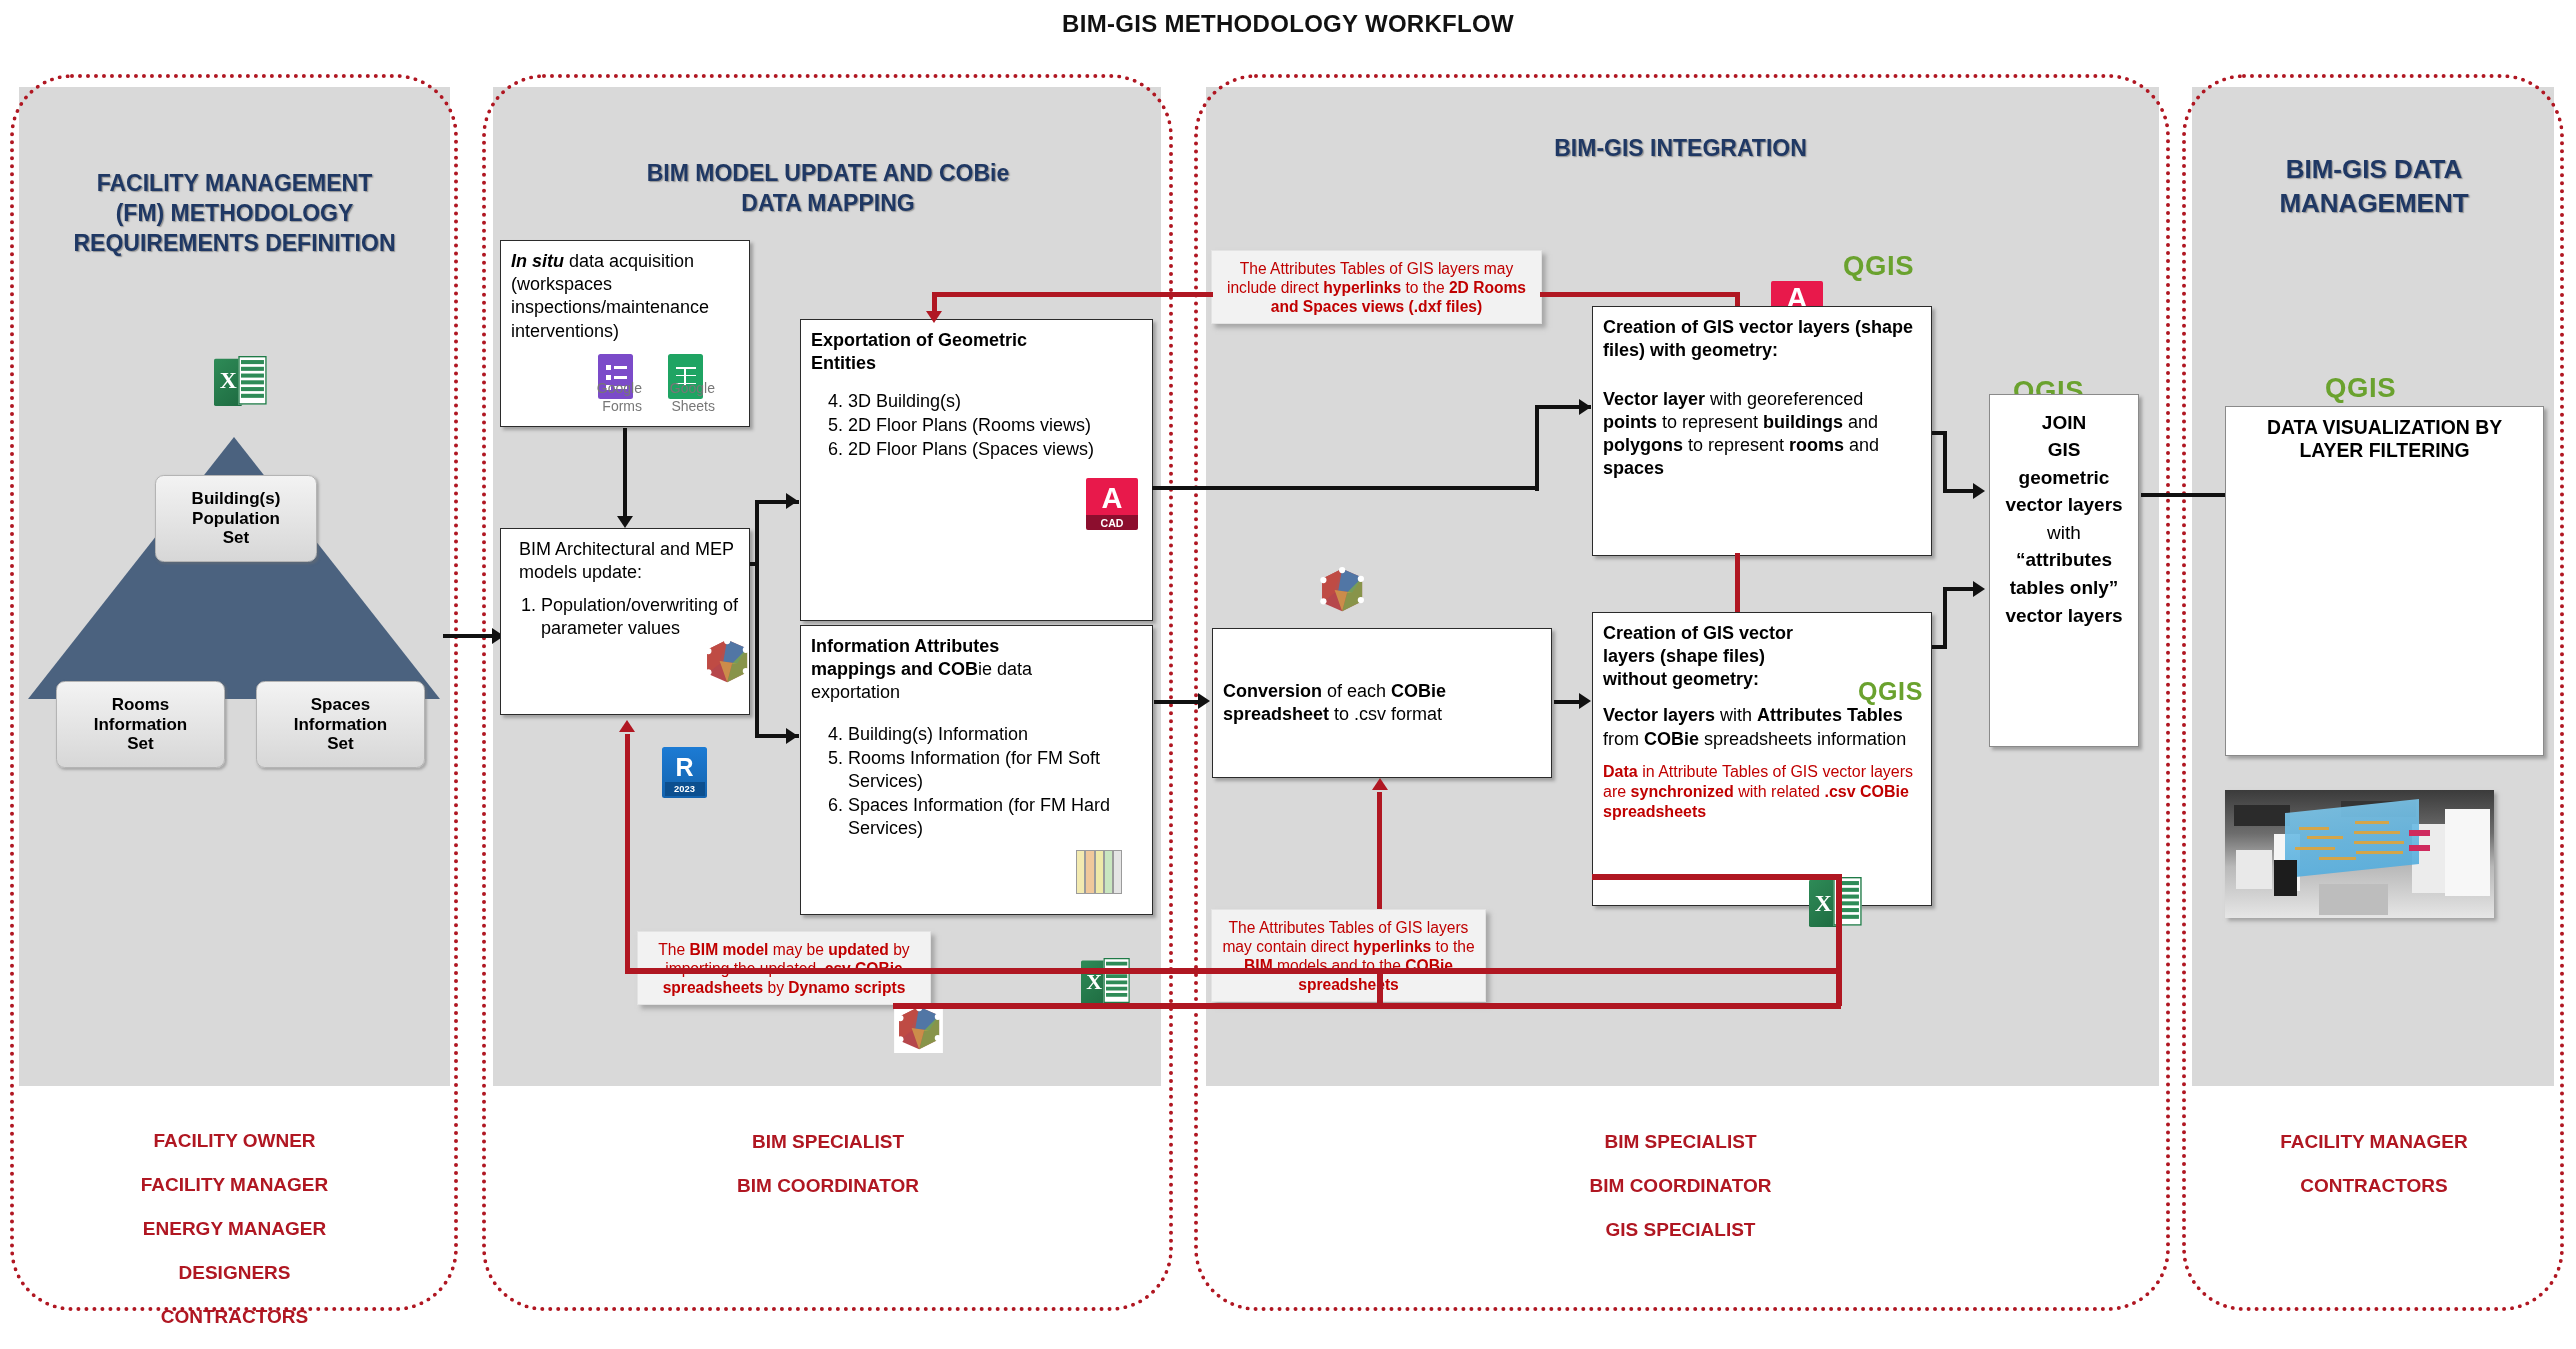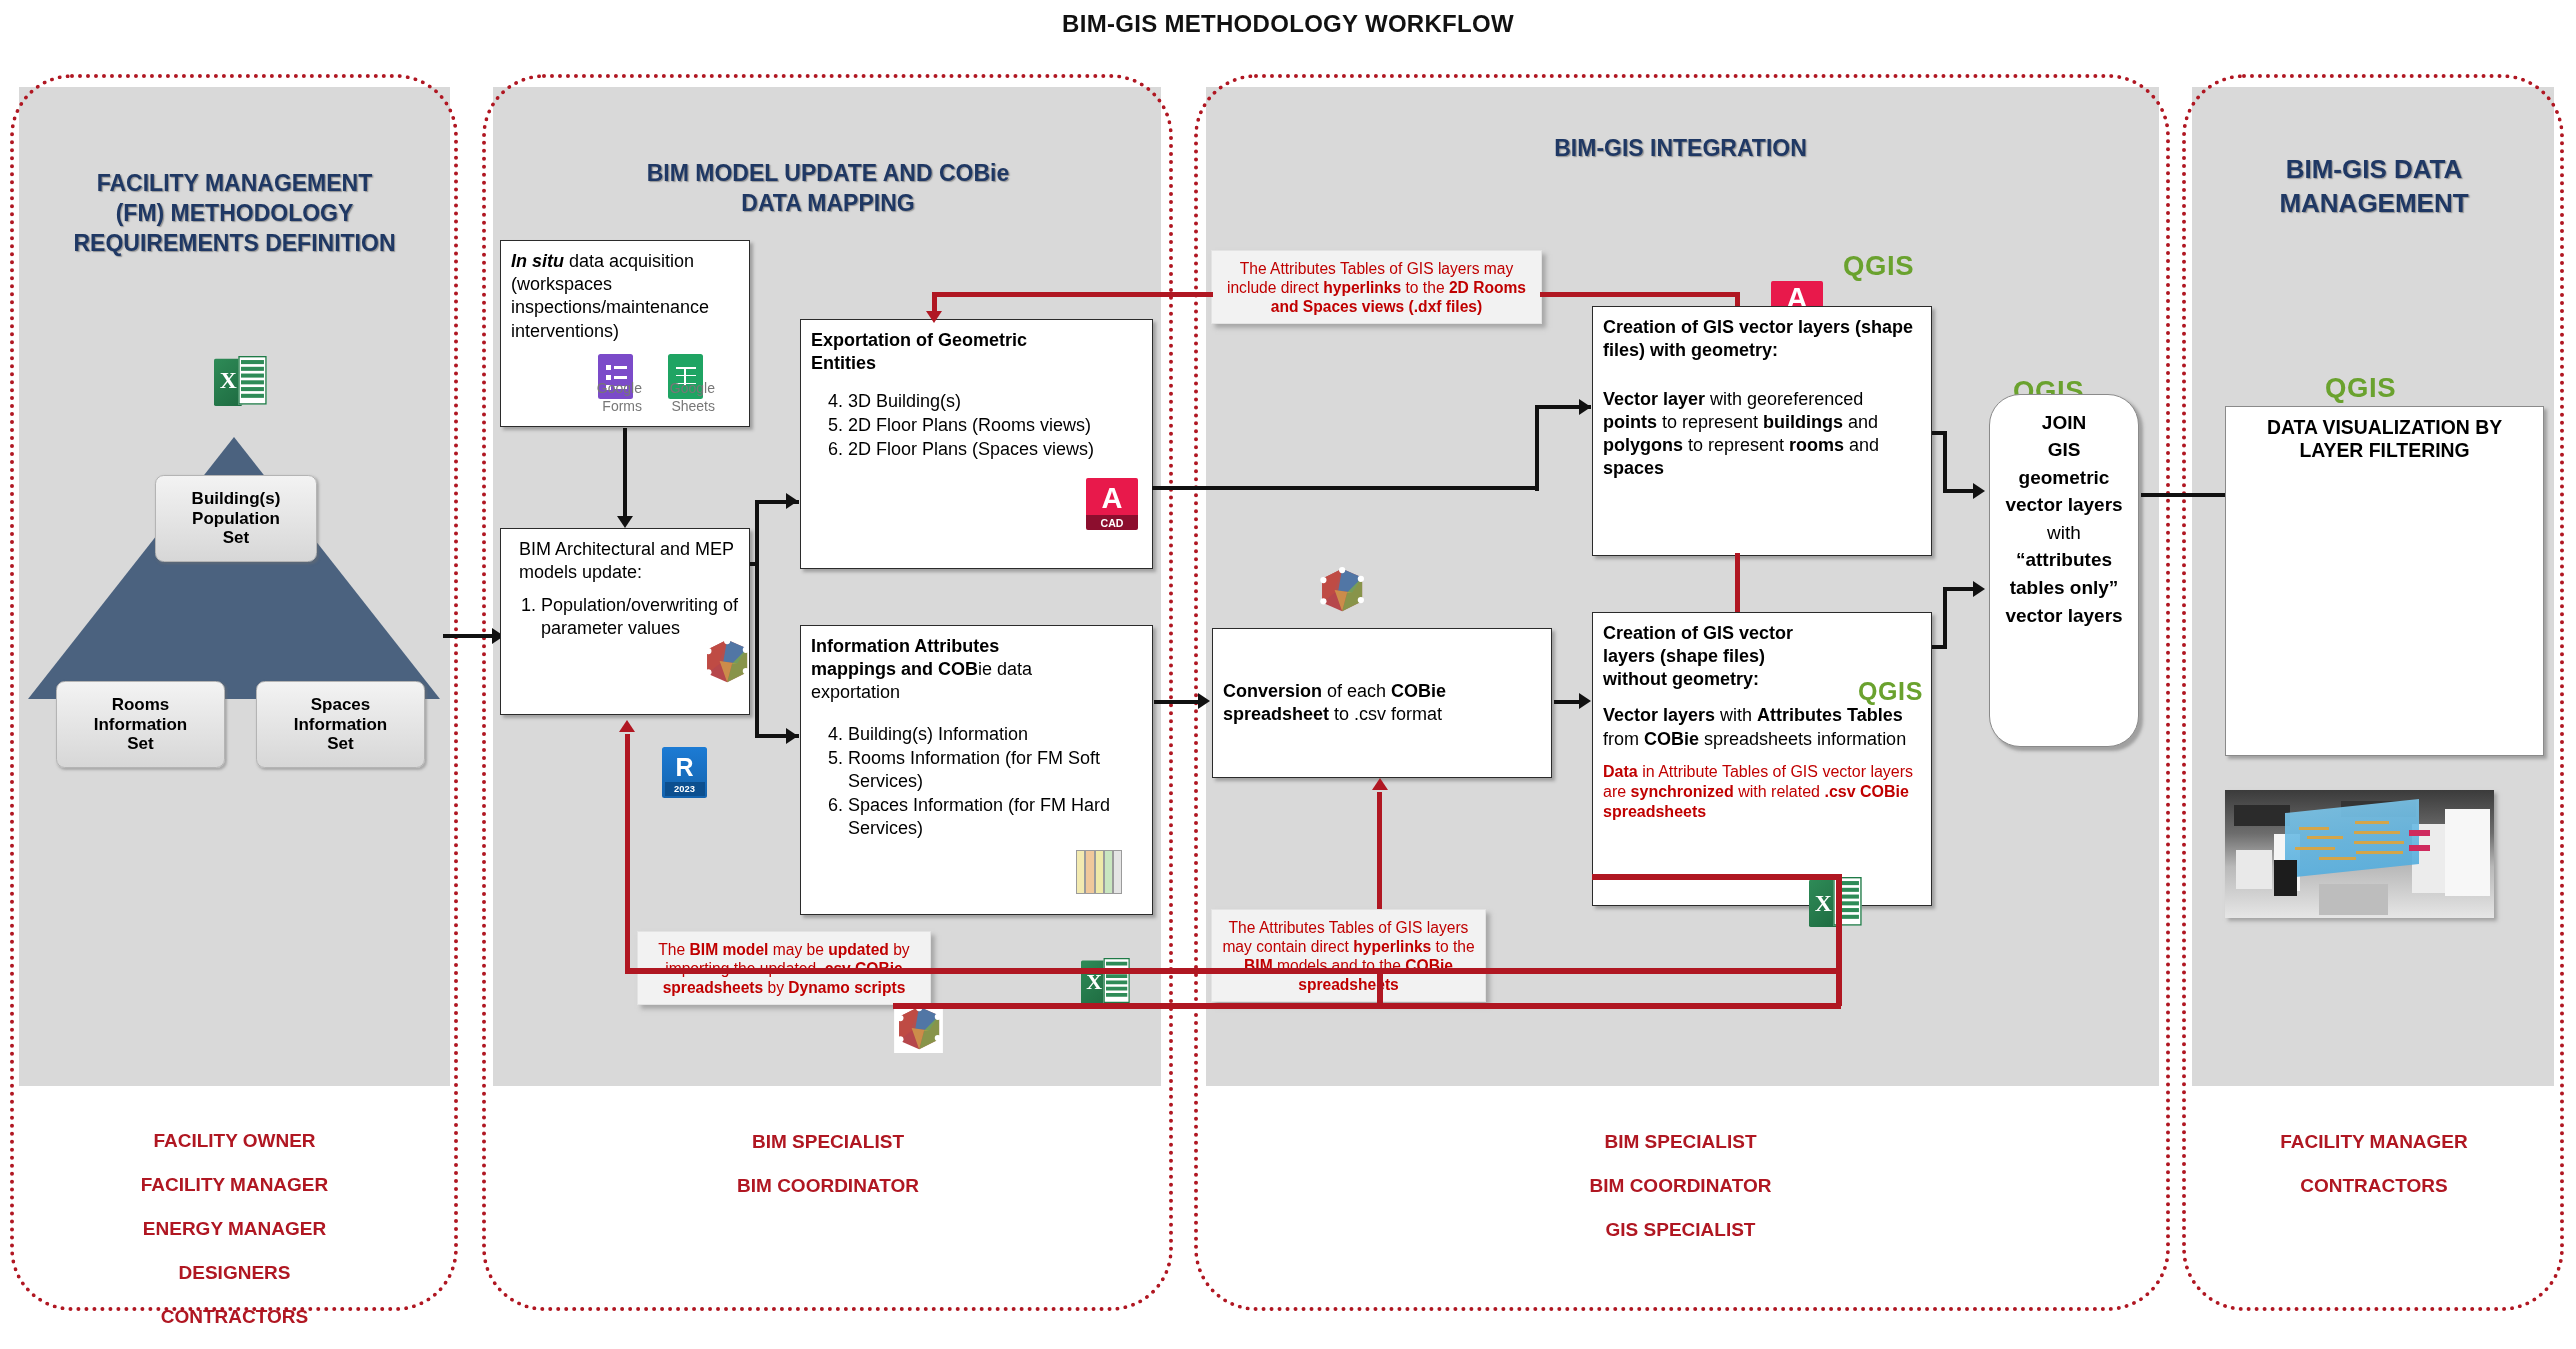--- a/index.html
+++ b/index.html
@@ -219,7 +219,7 @@
     </svg>
   </div>
 
-  <div class="wbox" style="left:800px;top:319px;width:353px;height:250px;">
+  <div class="wbox" style="left:800px;top:319px;width:353px;height:302px;">
     <div style="font-weight:bold;width:269px;">Exportation of Geometric Entities</div>
     <ol start="4" style="margin-top:15px;margin-left:37px;">
       <li>3D Building(s)</li>

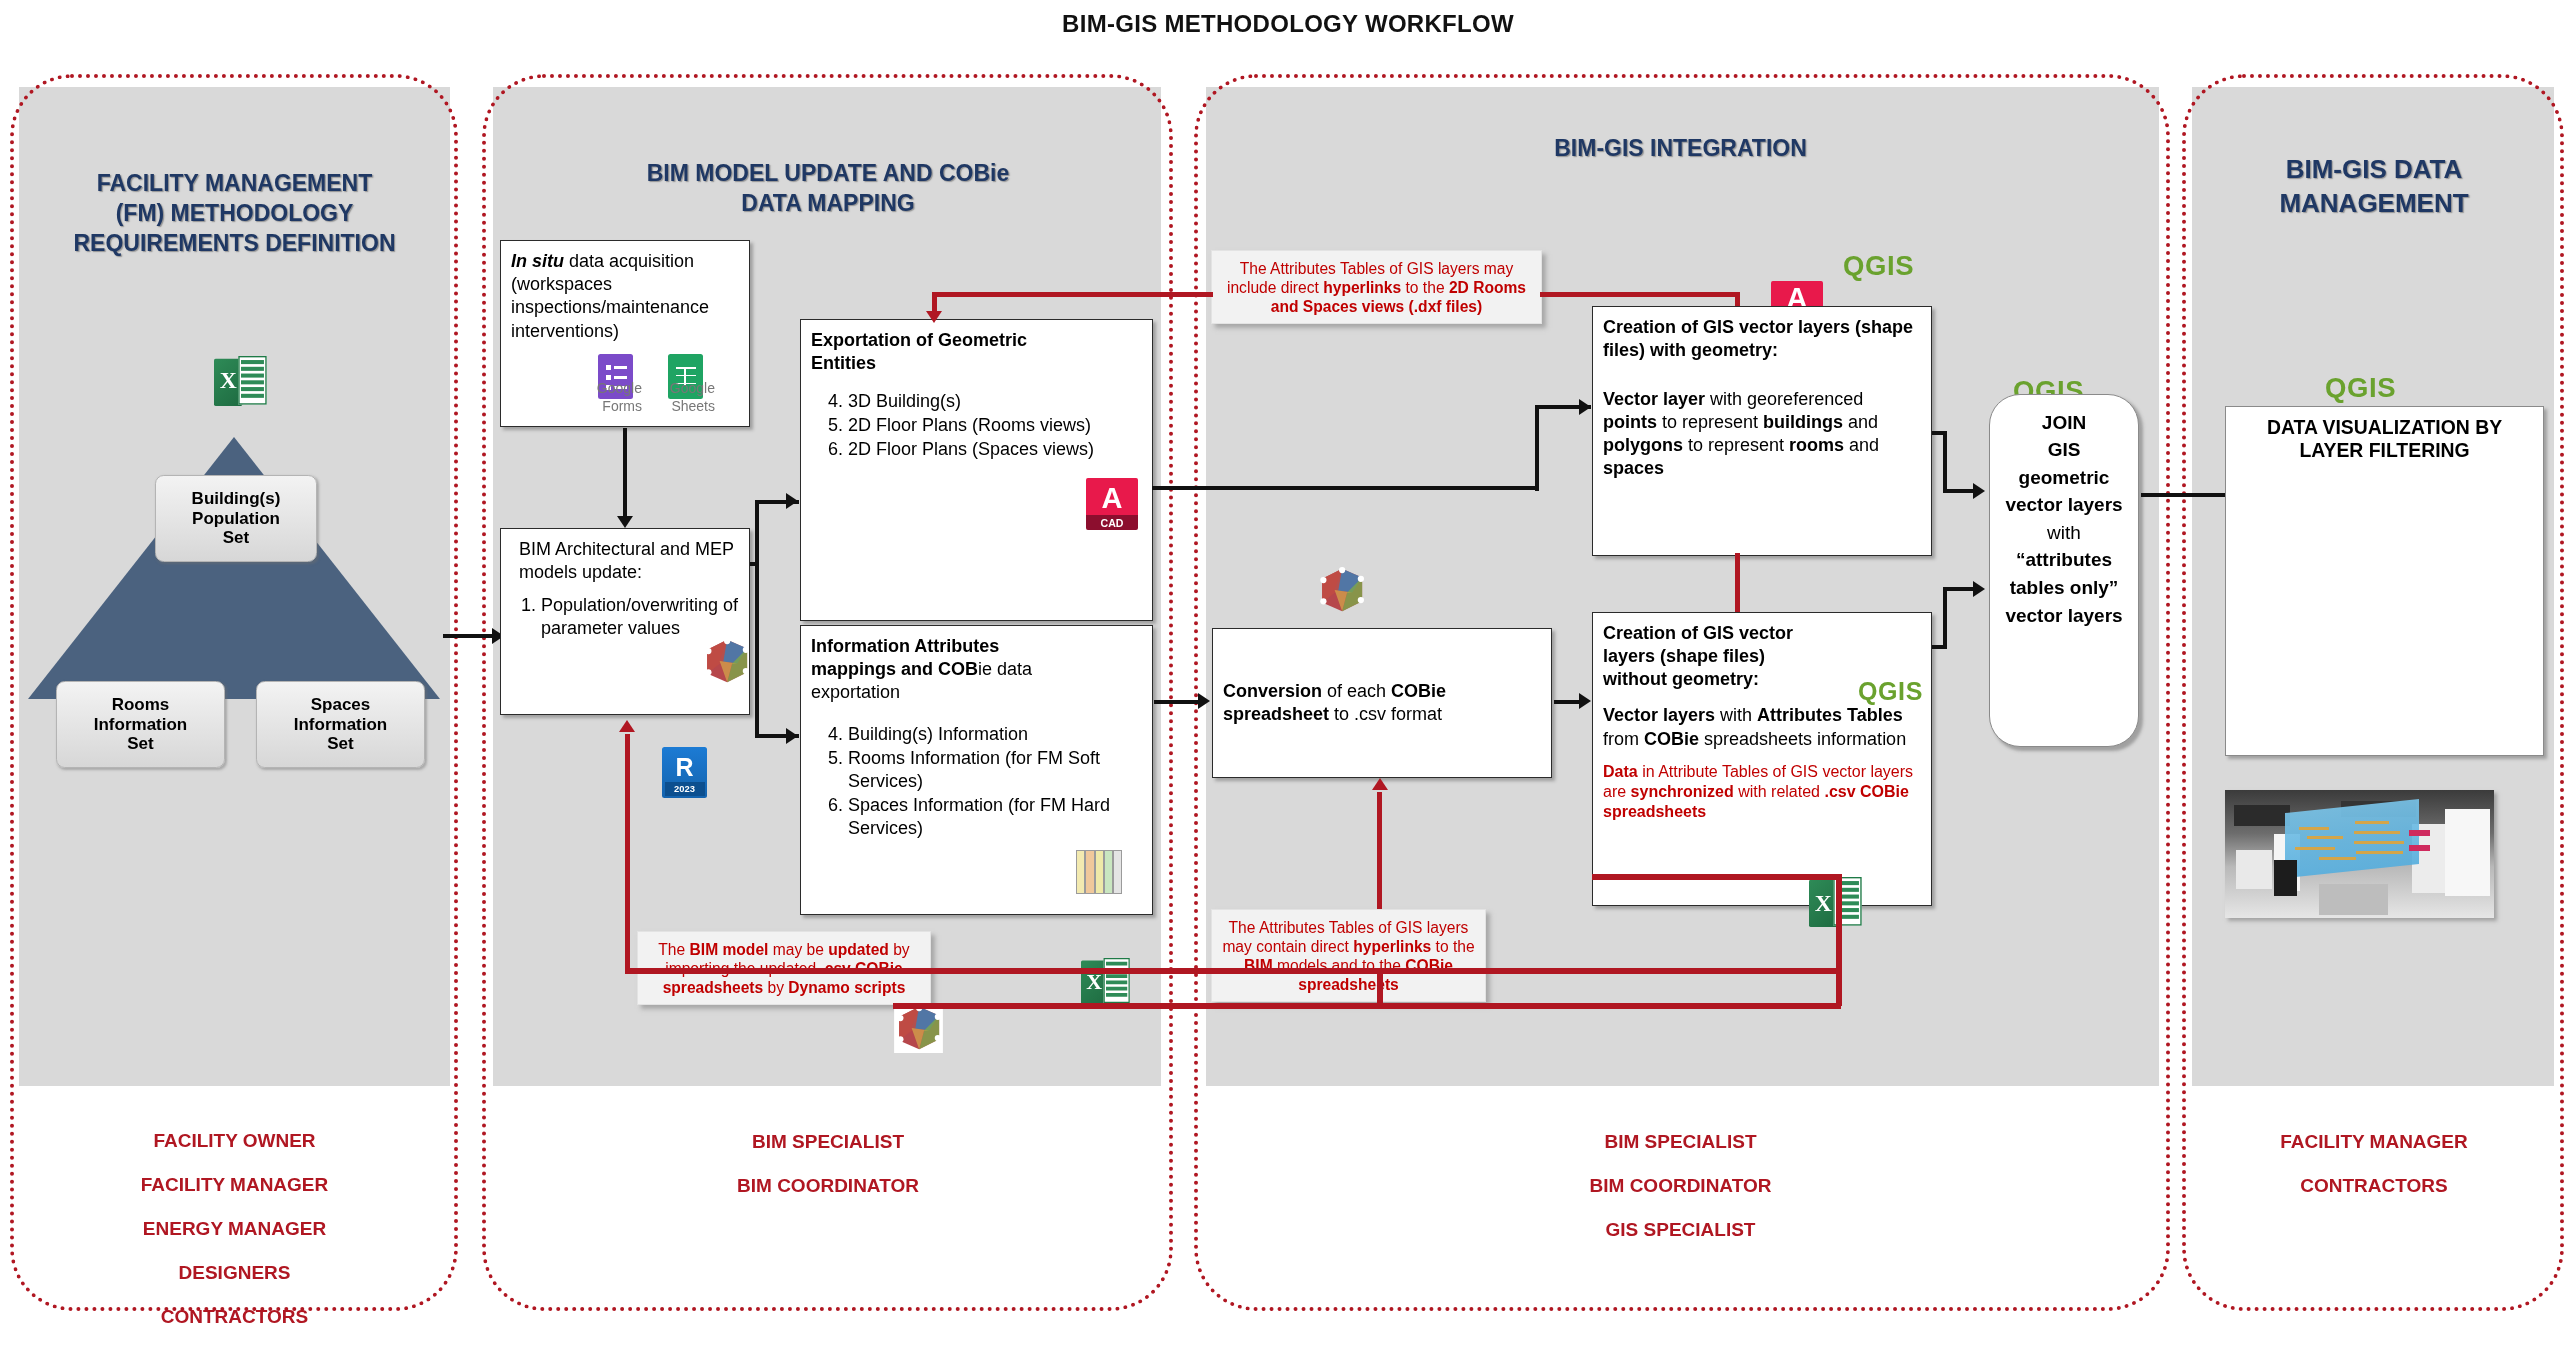--- a/index.html
+++ b/index.html
@@ -365,7 +365,7 @@
   <div class="arrow-u-red" style="left:1372px;top:778px;"></div>
 
   <div class="qgis" style="left:2013px;top:375px;">QGIS</div>
-  <div class="wbox thin" style="left:1989px;top:394px;width:150px;height:353px;text-align:center;font-size:19px;line-height:1.45;padding-top:13.7px;border-radius:31px;">
+  <div class="wbox thin" style="left:1989px;top:394px;width:150px;height:353px;text-align:center;font-size:19px;line-height:1.45;padding-top:13.7px;">
     <div style="font-weight:bold;">JOIN</div>
     <div style="font-weight:bold;">GIS</div>
     <div style="font-weight:bold;">geometric</div>

